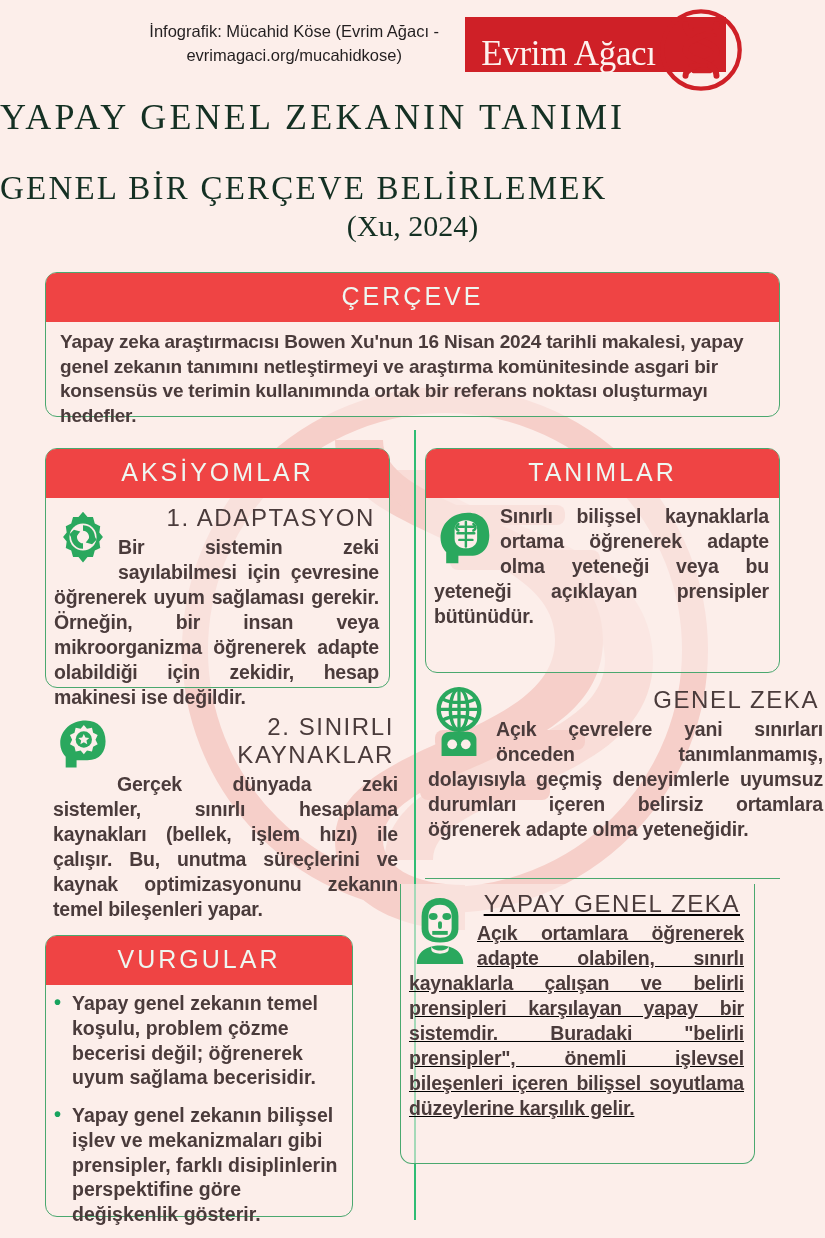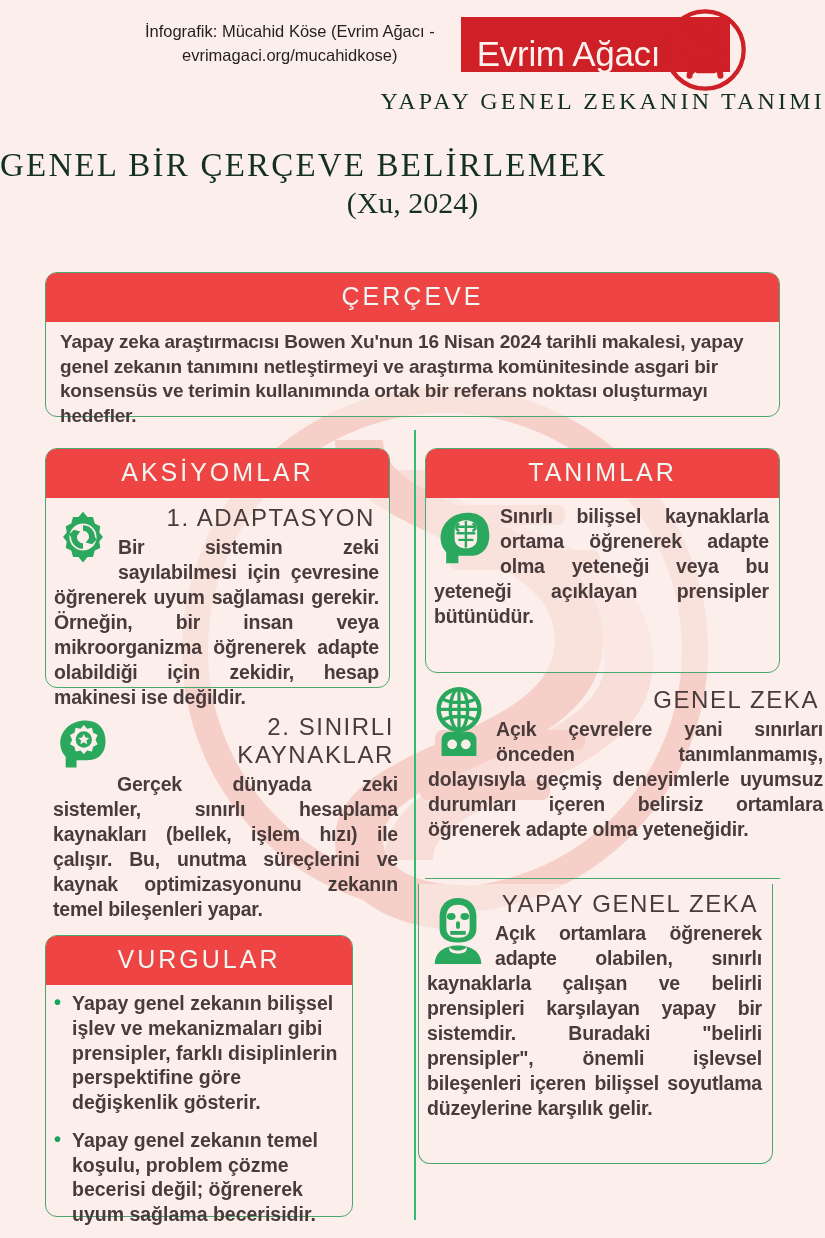--- a/index.html
+++ b/index.html
@@ -62,7 +62,7 @@
     color: #fdf2ef;
     font-size: 35px;
     letter-spacing: -0.3px;
-    font-family: Liberation Sans, sans-serif;
+    font-family: Liberation Serif, serif;
     white-space: nowrap;
     margin-top: 20px;
   }

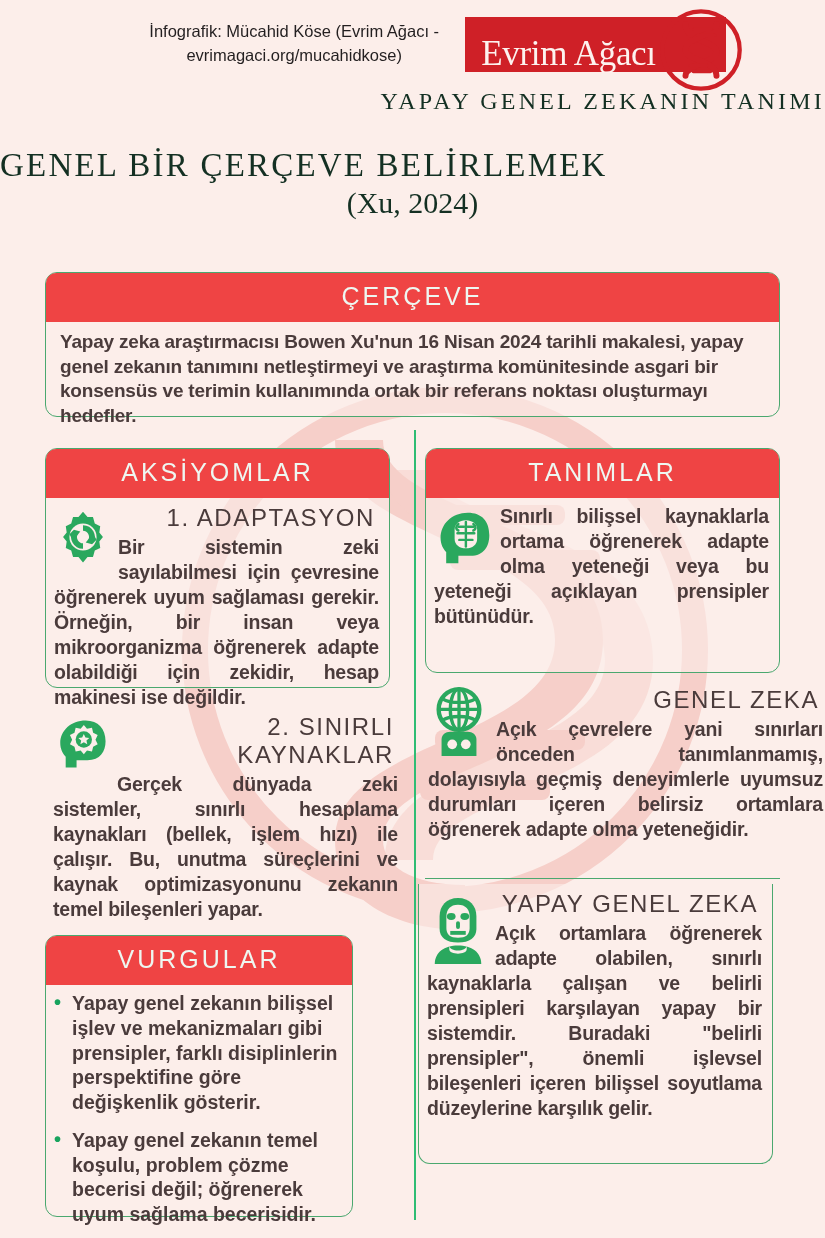--- a/index.html
+++ b/index.html
@@ -76,11 +76,12 @@
   .title-main {
     position: relative;
     z-index: 3;
-    text-align: right;
+    text-align: left;
     font-family: "Liberation Serif", serif;
-    font-size: 24px;
+    font-size: 36px;
     letter-spacing: 3.2px;
     color: #143023;
+    margin-top: 8px;
   }
   .title-sub {
     position: relative;

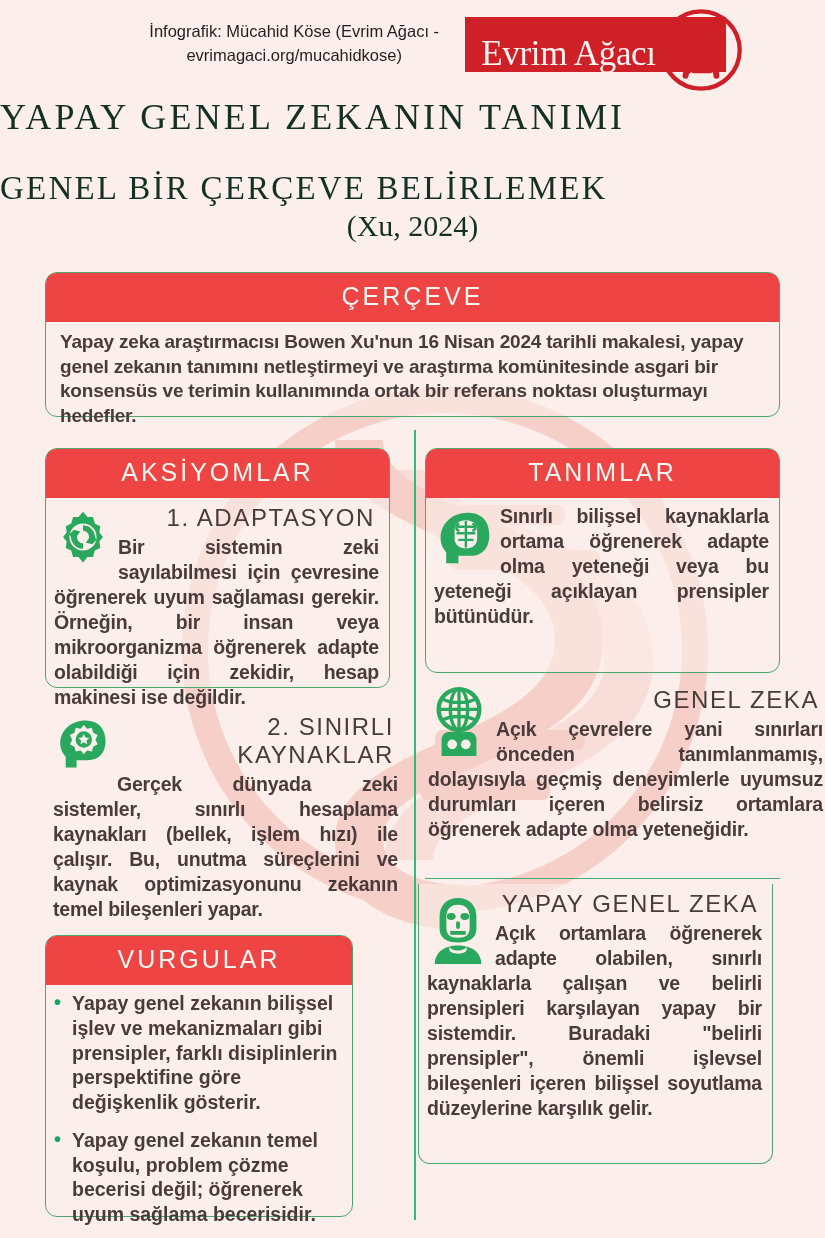--- a/index.html
+++ b/index.html
@@ -332,7 +332,7 @@
 
 <div class="hr-green" style="left:425px; top:878px; width:355px;"></div>
 
-<div class="card" style="left:418px; top:884px; width:355px; height:280px; border-top:none; border-radius:0 0 12px 12px;">
+<div class="card" style="left:400px; top:884px; width:355px; height:280px; border-top:none; border-radius:0 0 12px 12px;text-decoration:underline;">
   <div class="card-body" style="padding:6px 10px 8px 8px;">
     <div class="sec">
       <svg class="sec-icon" viewBox="0 0 64 72" style="width:62px;height:70px;">

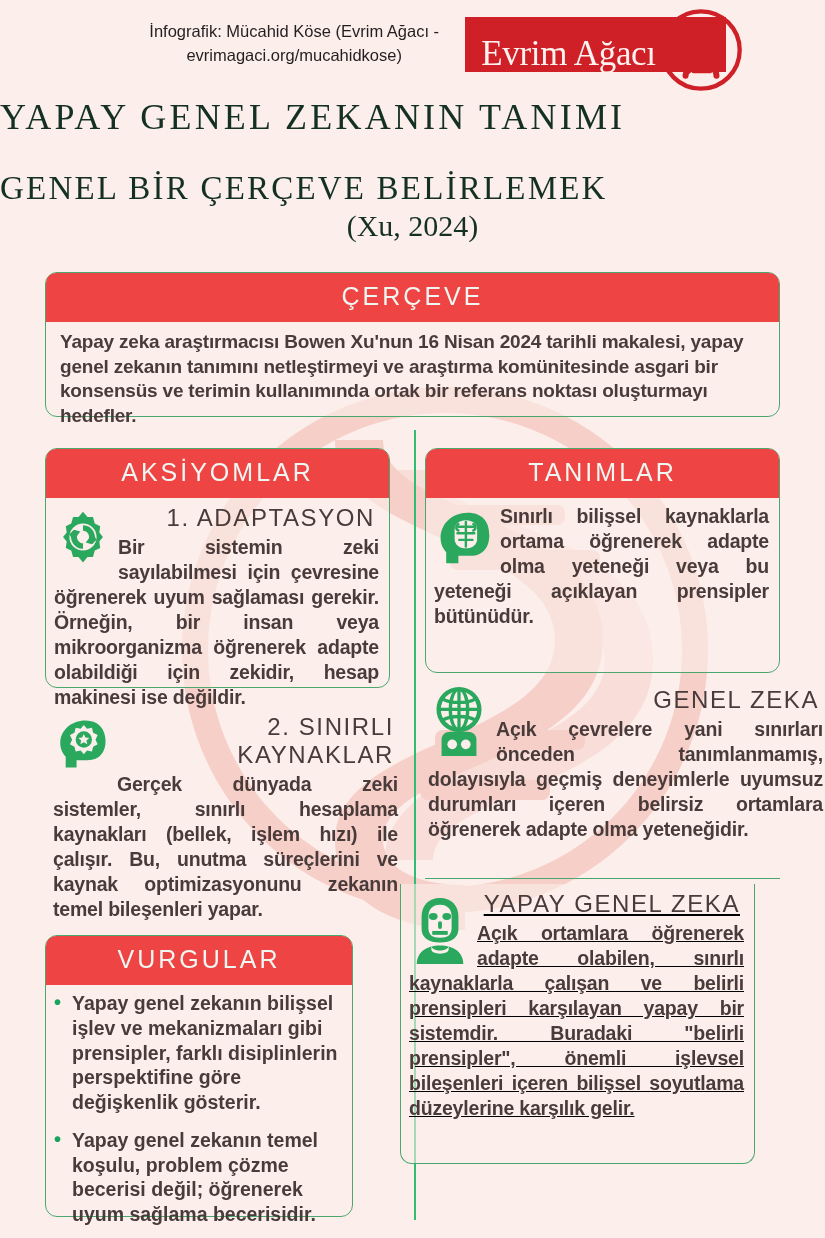--- a/index.html
+++ b/index.html
@@ -285,8 +285,8 @@
 <div class="card" style="left:45px; top:935px; width:308px; height:282px;">
   <div class="card-head">VURGULAR</div>
   <ul class="bullets">
+    <li>Yapay genel zekanın temel koşulu, problem çözme becerisi değil; öğrenerek uyum sağlama becerisidir.</li>
     <li>Yapay genel zekanın bilişsel işlev ve mekanizmaları gibi prensipler, farklı disiplinlerin perspektifine göre değişkenlik gösterir.</li>
-    <li>Yapay genel zekanın temel koşulu, problem çözme becerisi değil; öğrenerek uyum sağlama becerisidir.</li>
   </ul>
 </div>
 

